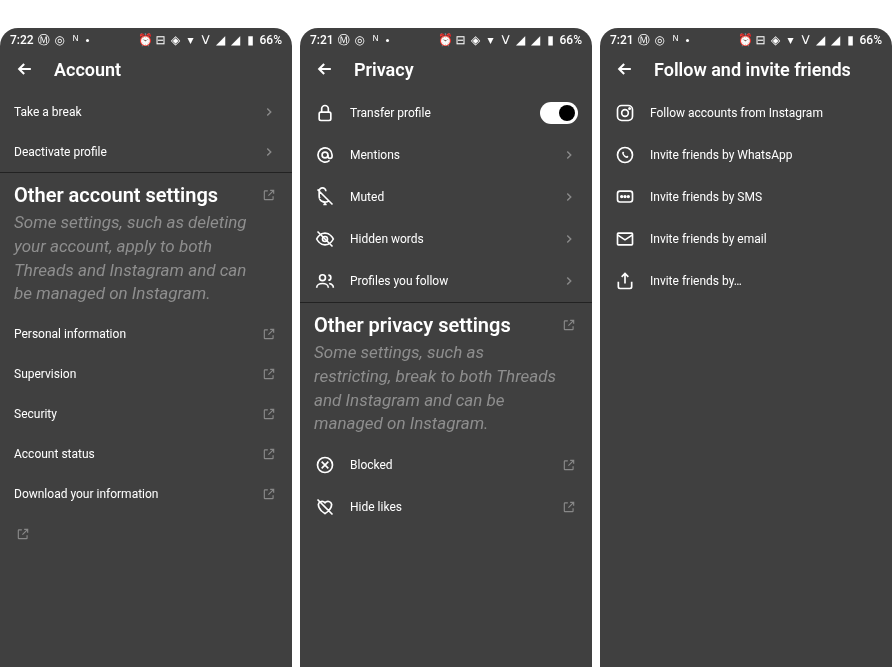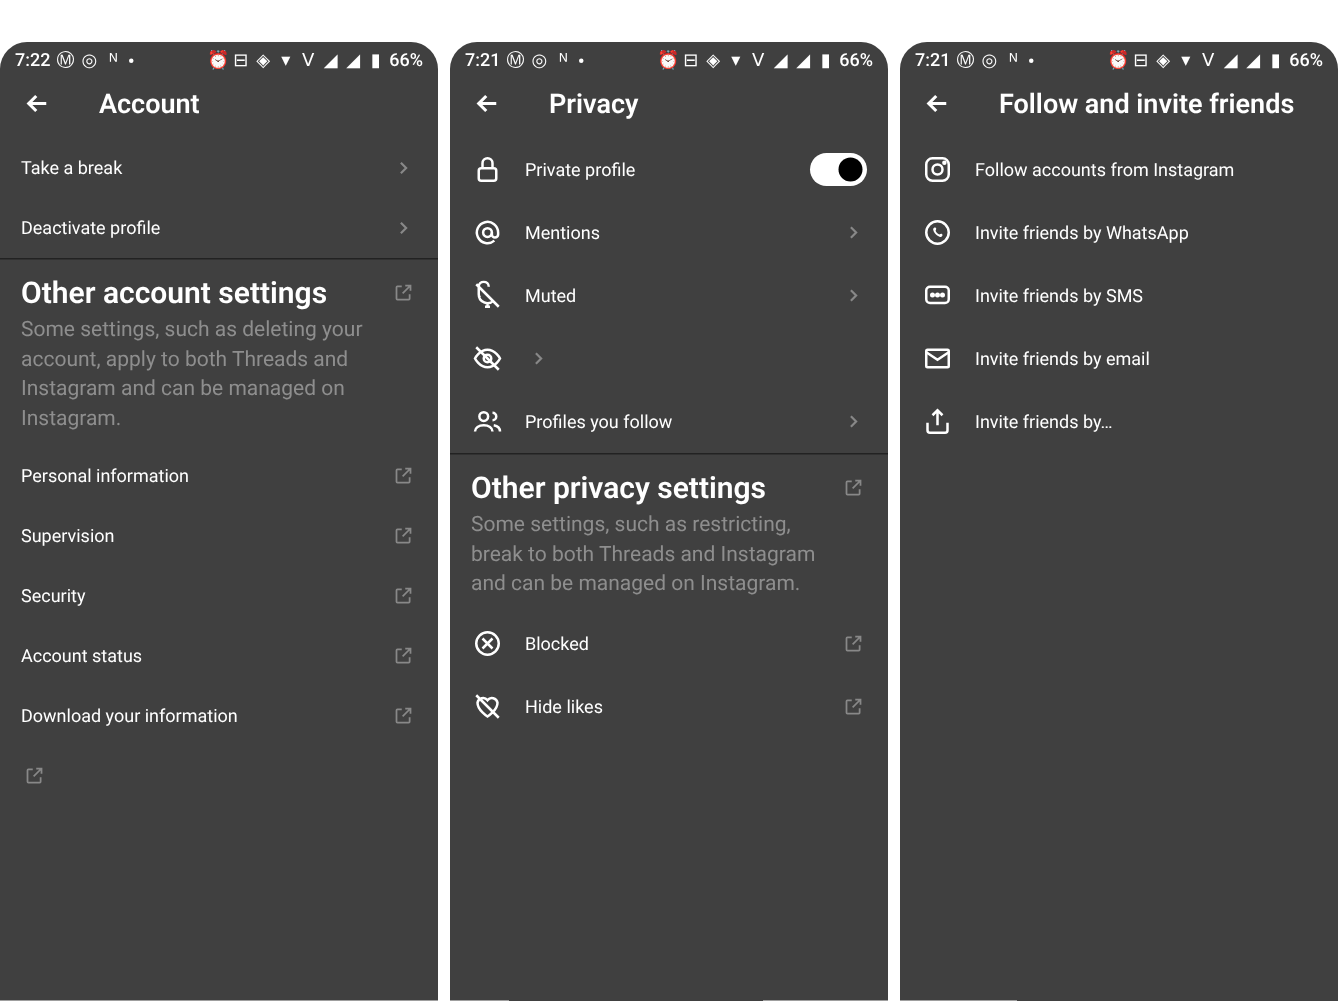--- a/index.html
+++ b/index.html
@@ -40,7 +40,7 @@
     display: flex;
     align-items: center;
     padding: 8px 14px 12px 14px;
-    gap: 30px;
+    gap: 18px;
   }
   .back-btn {
     width: 22px;

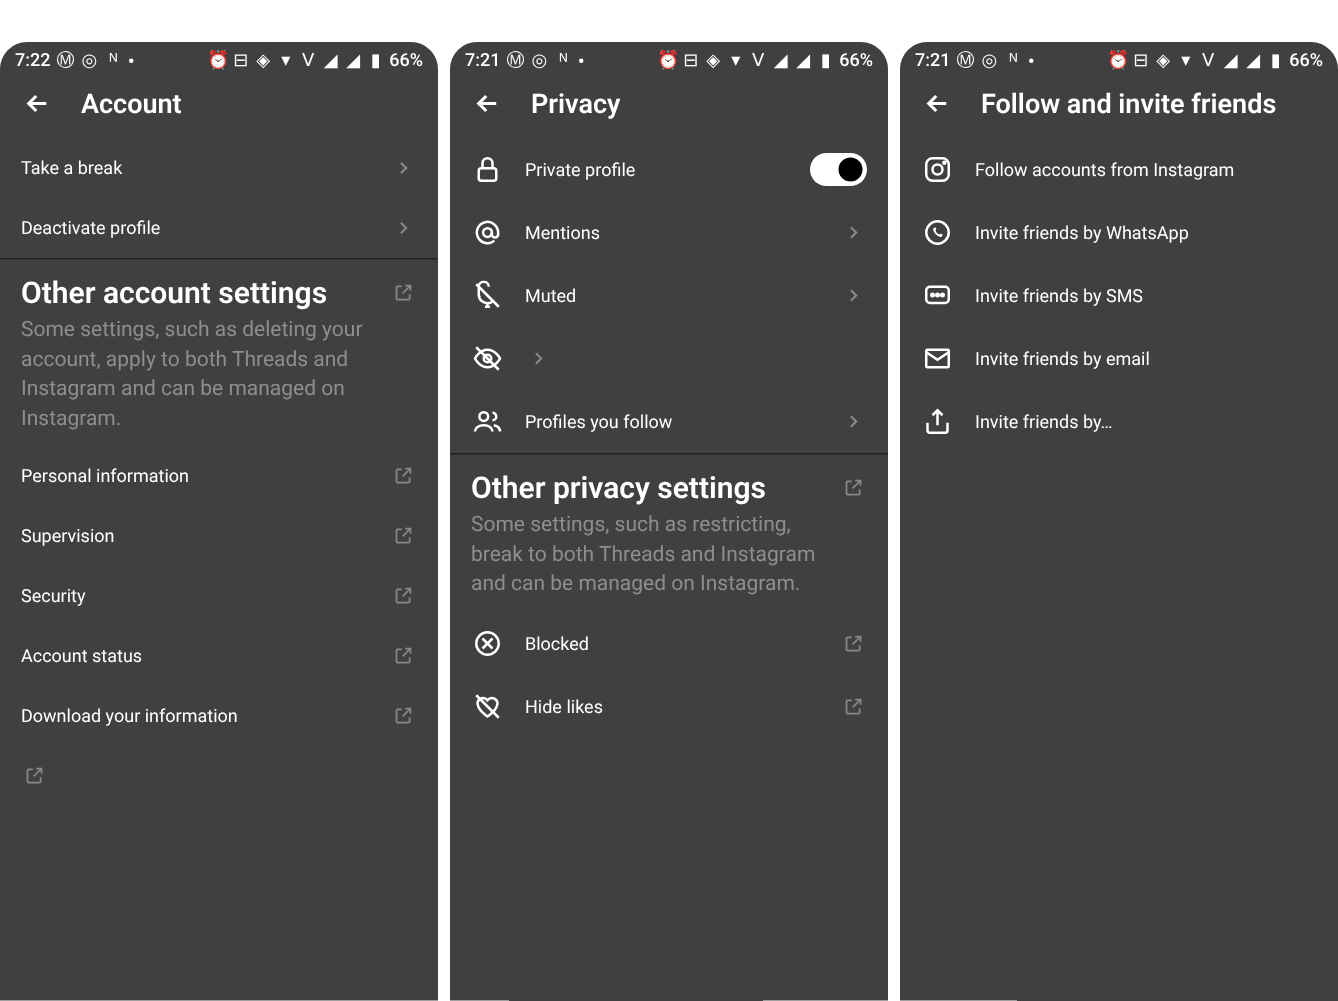--- a/index.html
+++ b/index.html
@@ -283,7 +283,7 @@
             <path d="M8 11V7a4 4 0 018 0v4"></path>
           </svg>
         </span>
-      <span class="row-label">Private profile</span>
+      <span class="row-label">Transfer profile</span>
       <div class="toggle">
           <div class="toggle-knob"></div>
         </div>

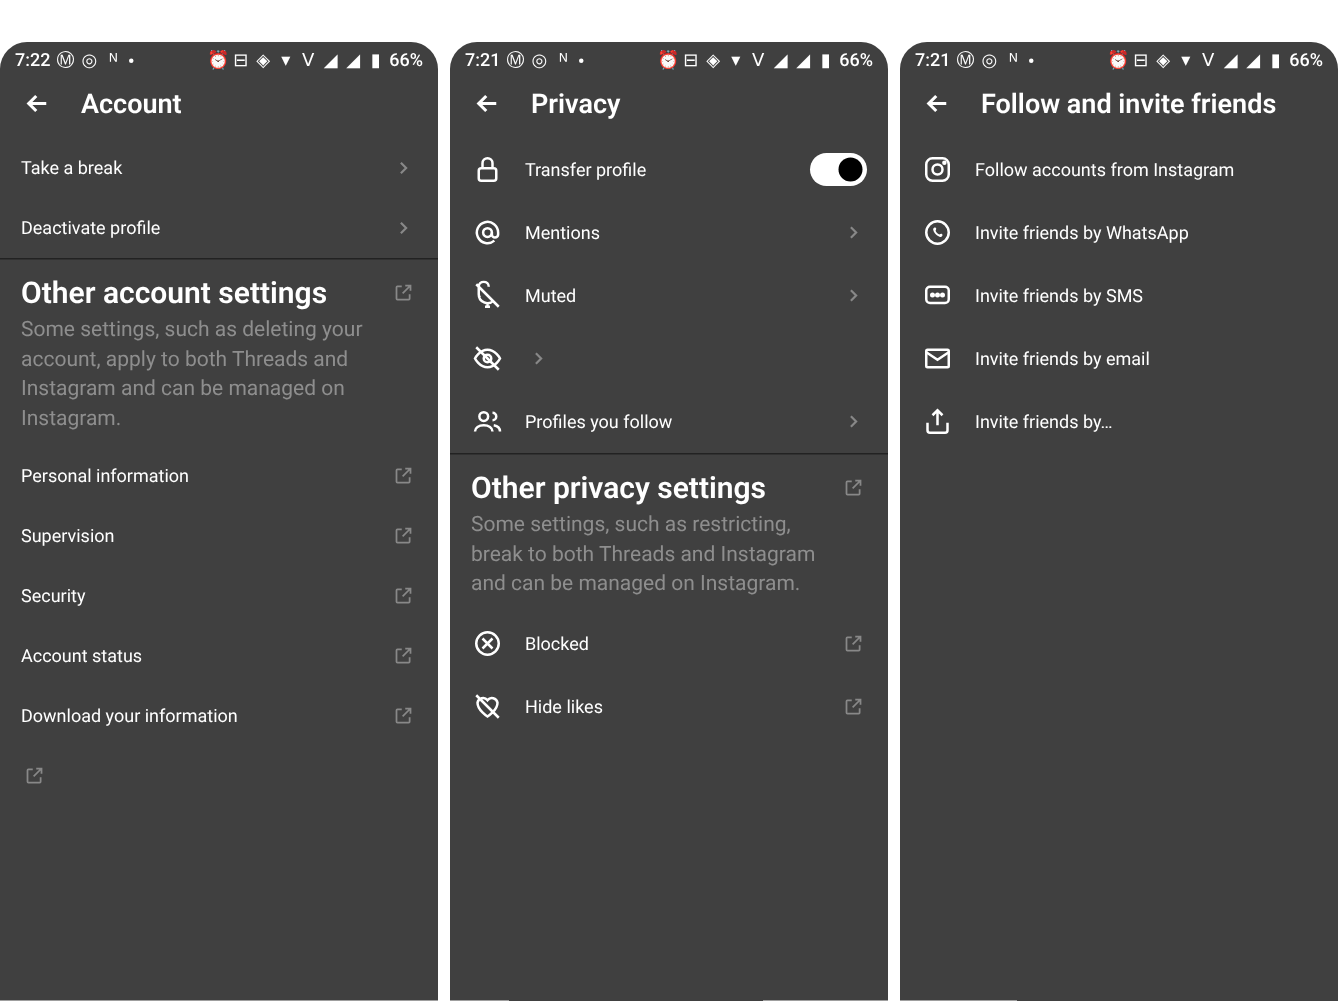--- a/index.html
+++ b/index.html
@@ -100,11 +100,12 @@
     justify-content: space-between;
   }
   .section-desc {
-    font-size: 14px;
+    font-size: 17px;
     color: #8e8e8e;
     margin-top: 4px;
     line-height: 1.4;
     padding-right: 20px;
+    font-style: italic;
   }
   .toggle {
     width: 38px;

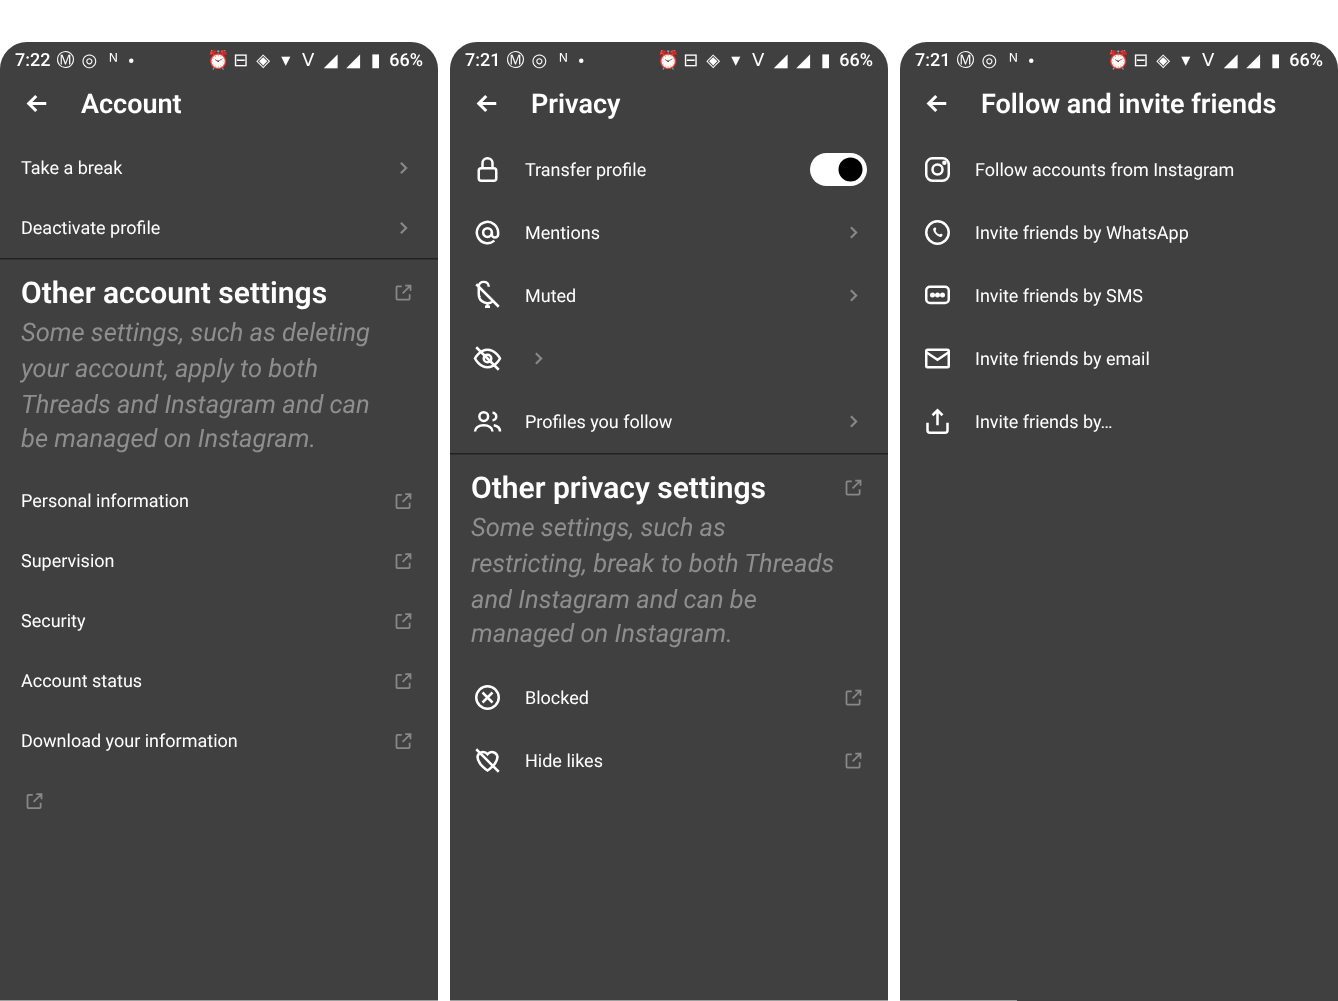--- a/index.html
+++ b/index.html
@@ -324,6 +324,7 @@
             <path d="M3 3l18 18"></path>
           </svg>
         </span>
+      <span class="row-label">Hidden words</span>
       <span class="row-trailing">
           <svg width="14" height="14" viewBox="0 0 24 24" stroke-width="2.5">
             <path d="M9 18l6-6-6-6"></path>

